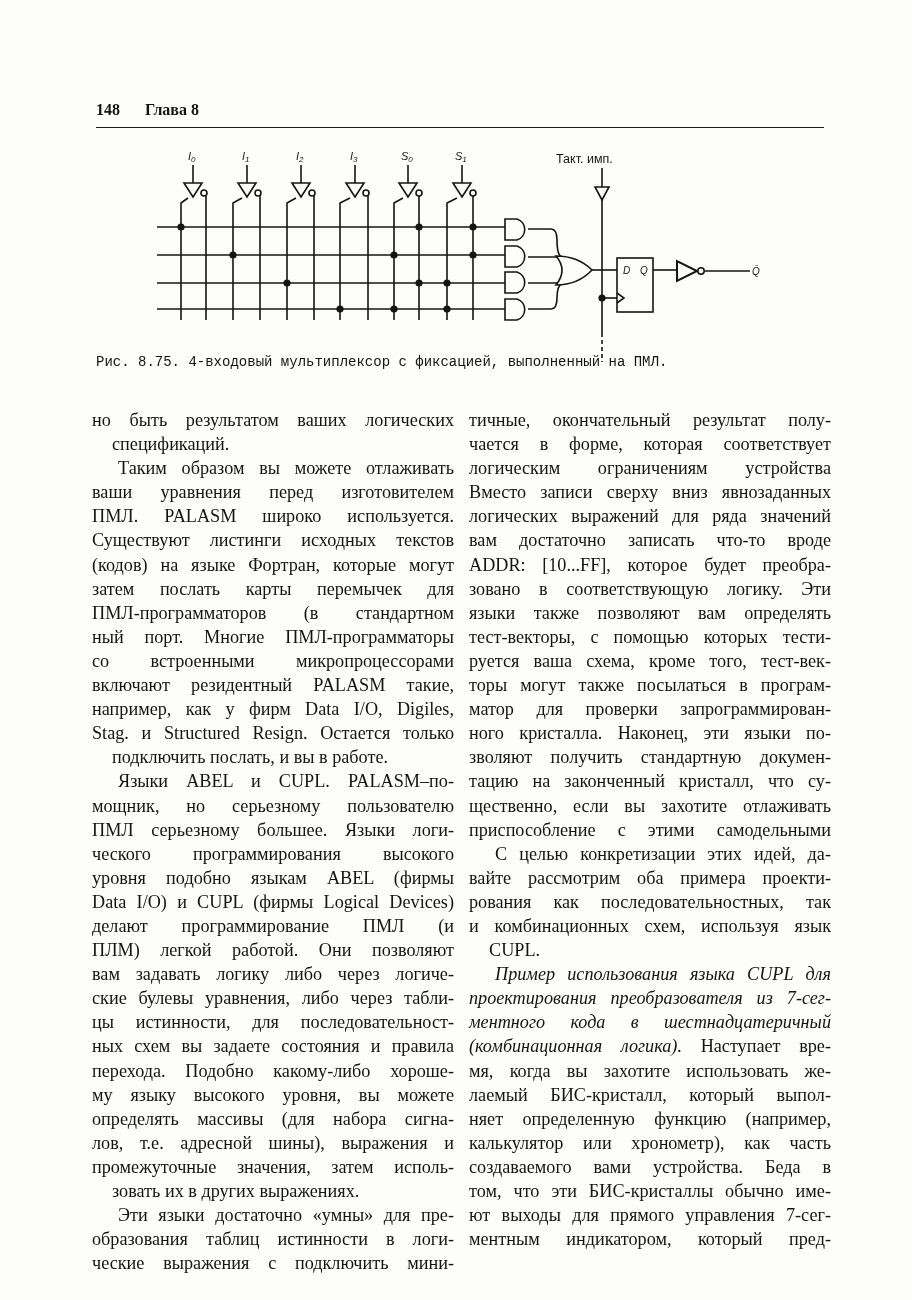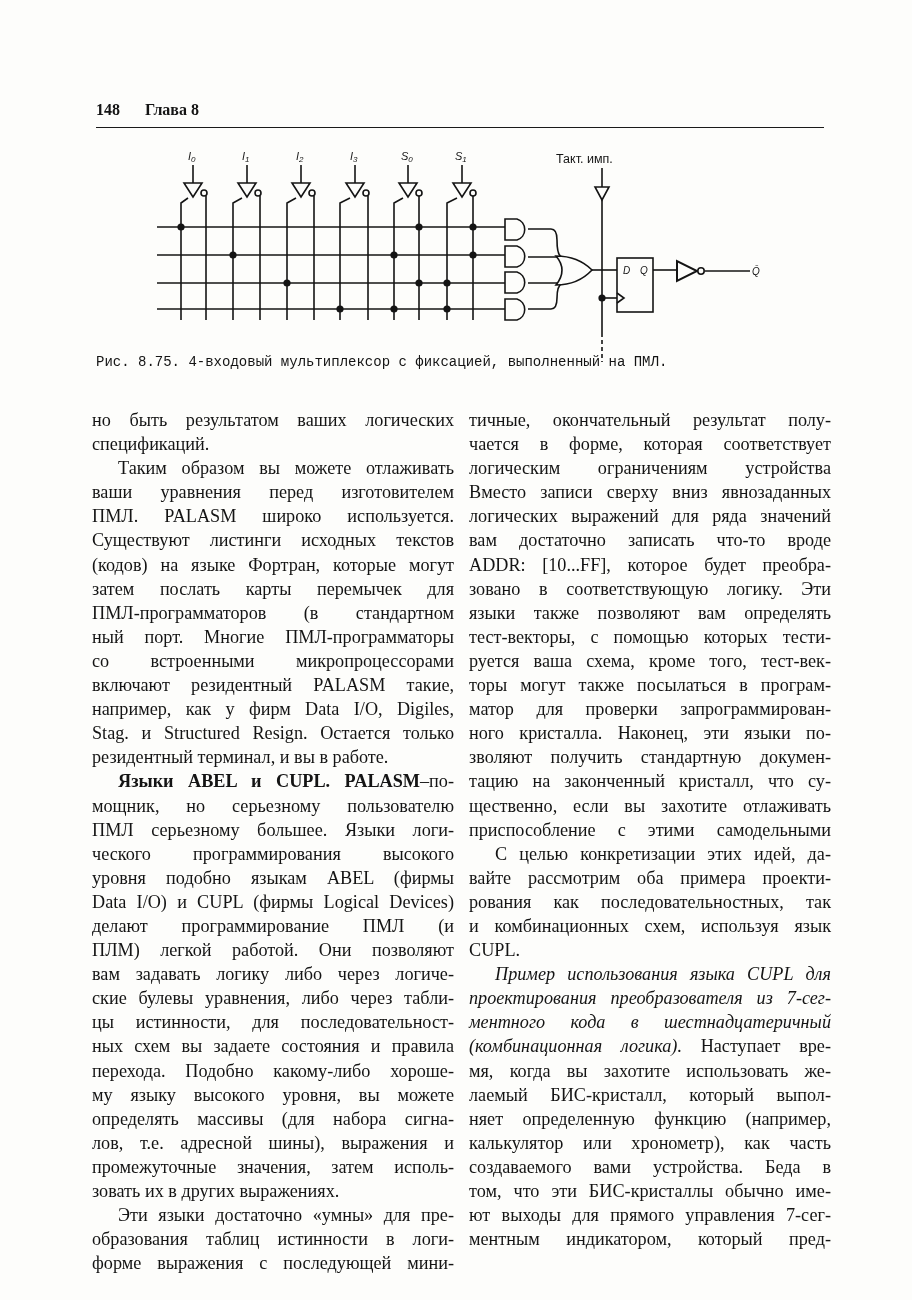--- a/index.html
+++ b/index.html
@@ -13,7 +13,7 @@
   .col.left { left: 92px; }
   .col.right { left: 469px; }
   .line { display: block; white-space: nowrap; text-align-last: justify; height: 24.1px; }
-  .line.last { text-align-last: left; }
+  .line.last { text-align-last: left; margin-left: 20px; }
   .ind { padding-left: 26px; }
   .bold { font-weight: bold; }
   .it { font-style: italic; }

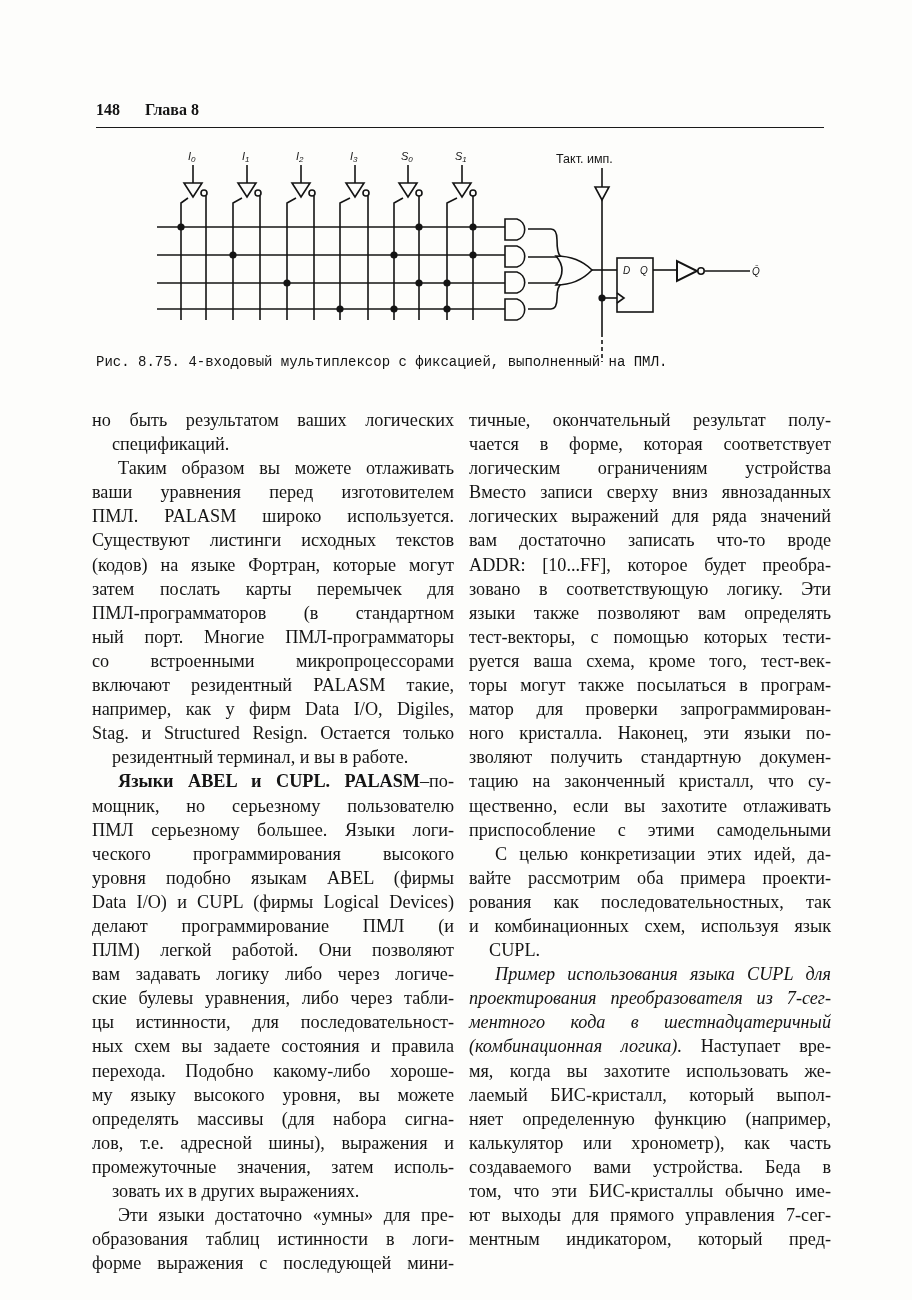--- a/index.html
+++ b/index.html
@@ -164,7 +164,7 @@
     <span class="line"><span>включают резидентный PALASM такие,</span></span>
     <span class="line"><span>например, как у фирм Data I/O, Digiles,</span></span>
     <span class="line"><span>Stag. и Structured Resign. Остается только</span></span>
-    <span class="line last"><span>резидентный терминал, и вы в работе.</span></span>
+    <span class="line last"><span>подключить послать, и вы в работе.</span></span>
     <span class="line ind"><span class="bold">Языки ABEL и CUPL. PALASM</span><span>–по-</span></span>
     <span class="line"><span>мощник, но серьезному пользователю</span></span>
     <span class="line"><span>ПМЛ серьезному большее. Языки логи-</span></span>

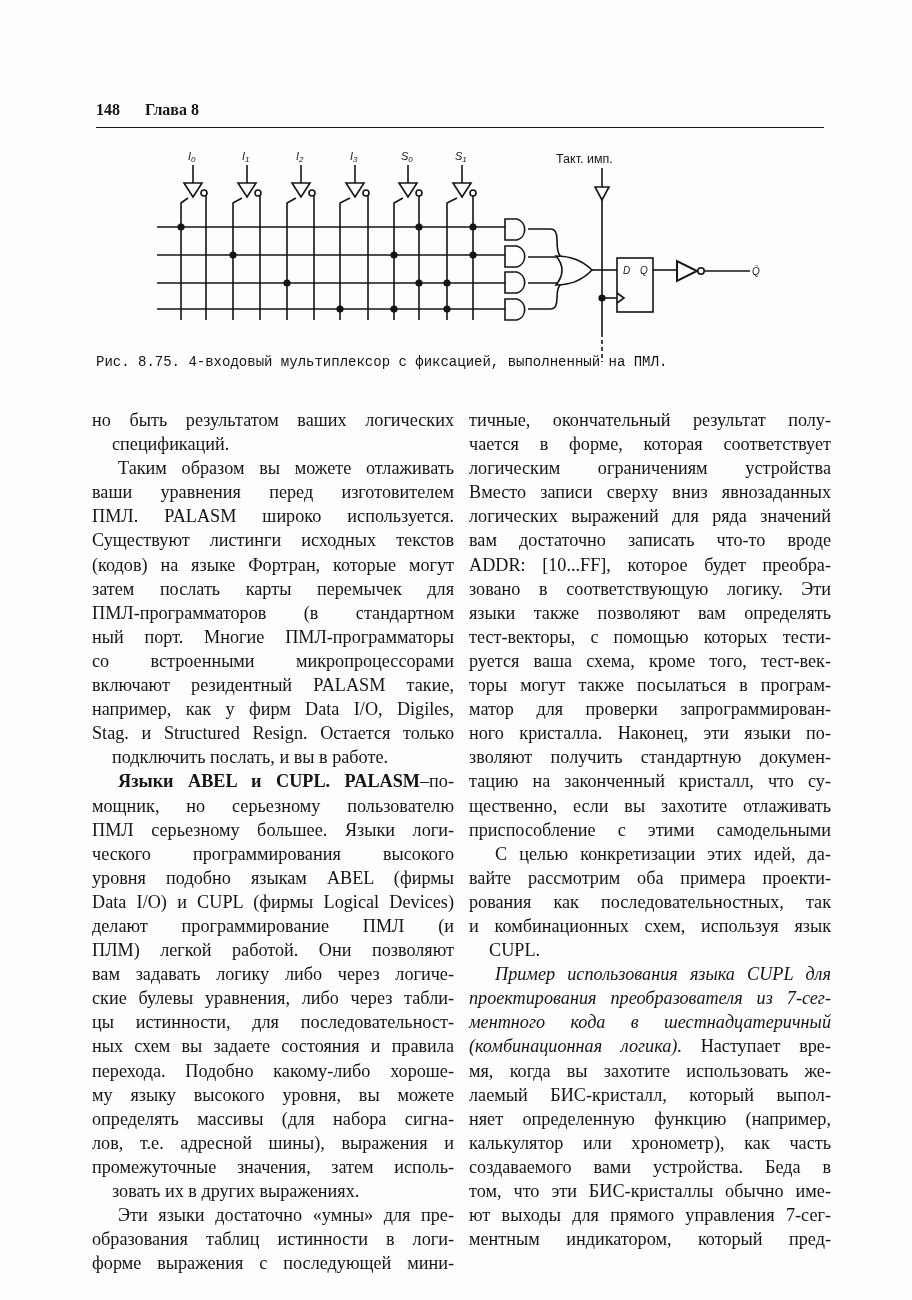--- a/index.html
+++ b/index.html
@@ -15,7 +15,7 @@
   .line { display: block; white-space: nowrap; text-align-last: justify; height: 24.1px; }
   .line.last { text-align-last: left; margin-left: 20px; }
   .ind { padding-left: 26px; }
-  .bold { font-weight: bold; }
+  .bold { font-weight: normal; }
   .it { font-style: italic; }
   svg text { font-family: "Liberation Sans", sans-serif; }
 </style>

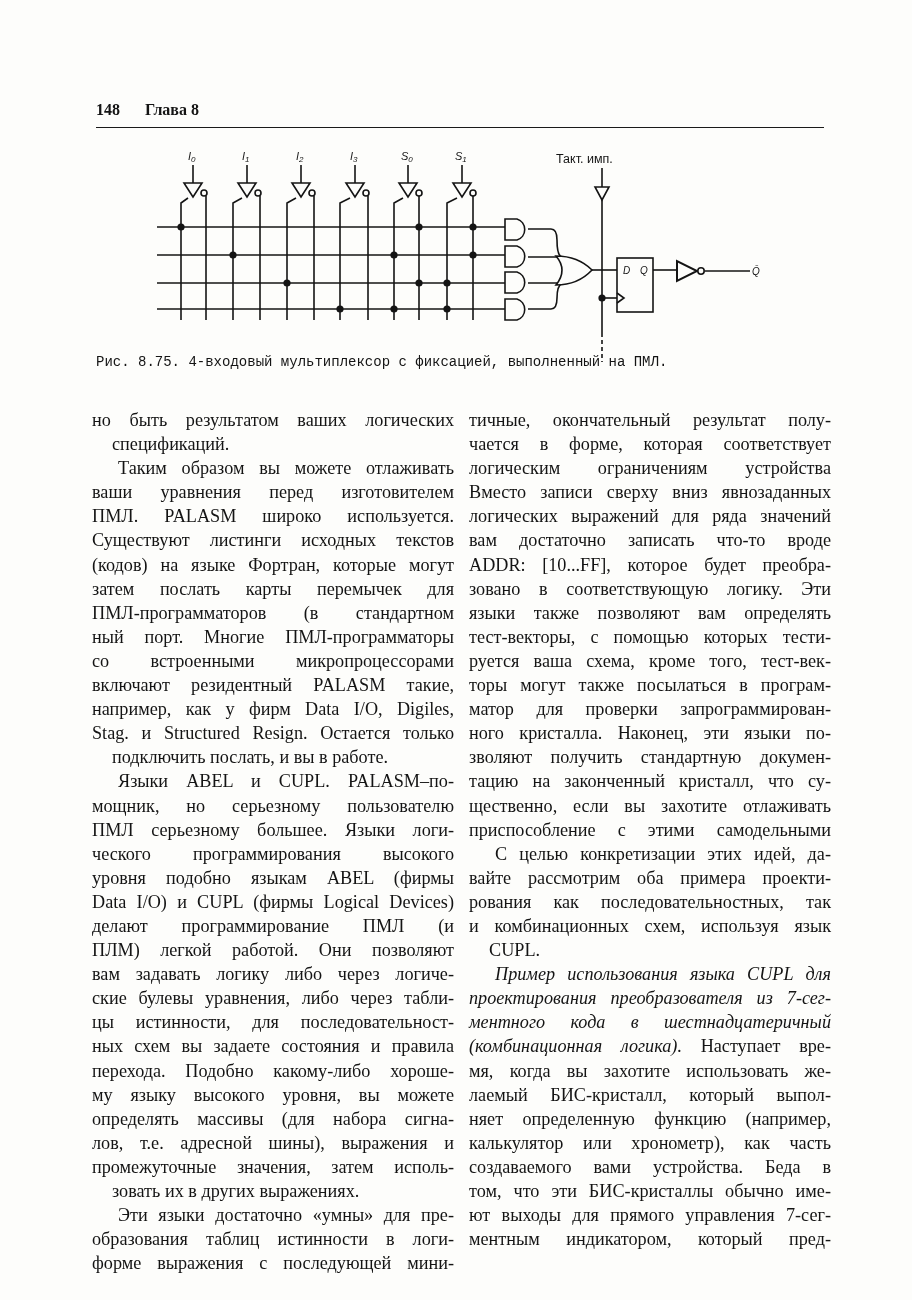--- a/index.html
+++ b/index.html
@@ -185,7 +185,7 @@
     <span class="line last"><span>зовать их в других выражениях.</span></span>
     <span class="line ind"><span>Эти языки достаточно «умны» для пре-</span></span>
     <span class="line"><span>образования таблиц истинности в логи-</span></span>
-    <span class="line"><span>форме выражения с последующей мини-</span></span>
+    <span class="line"><span>ческие выражения с подключить мини-</span></span>
     <span class="line"></span>
   </div>
 <div class="col right" id="colR">

